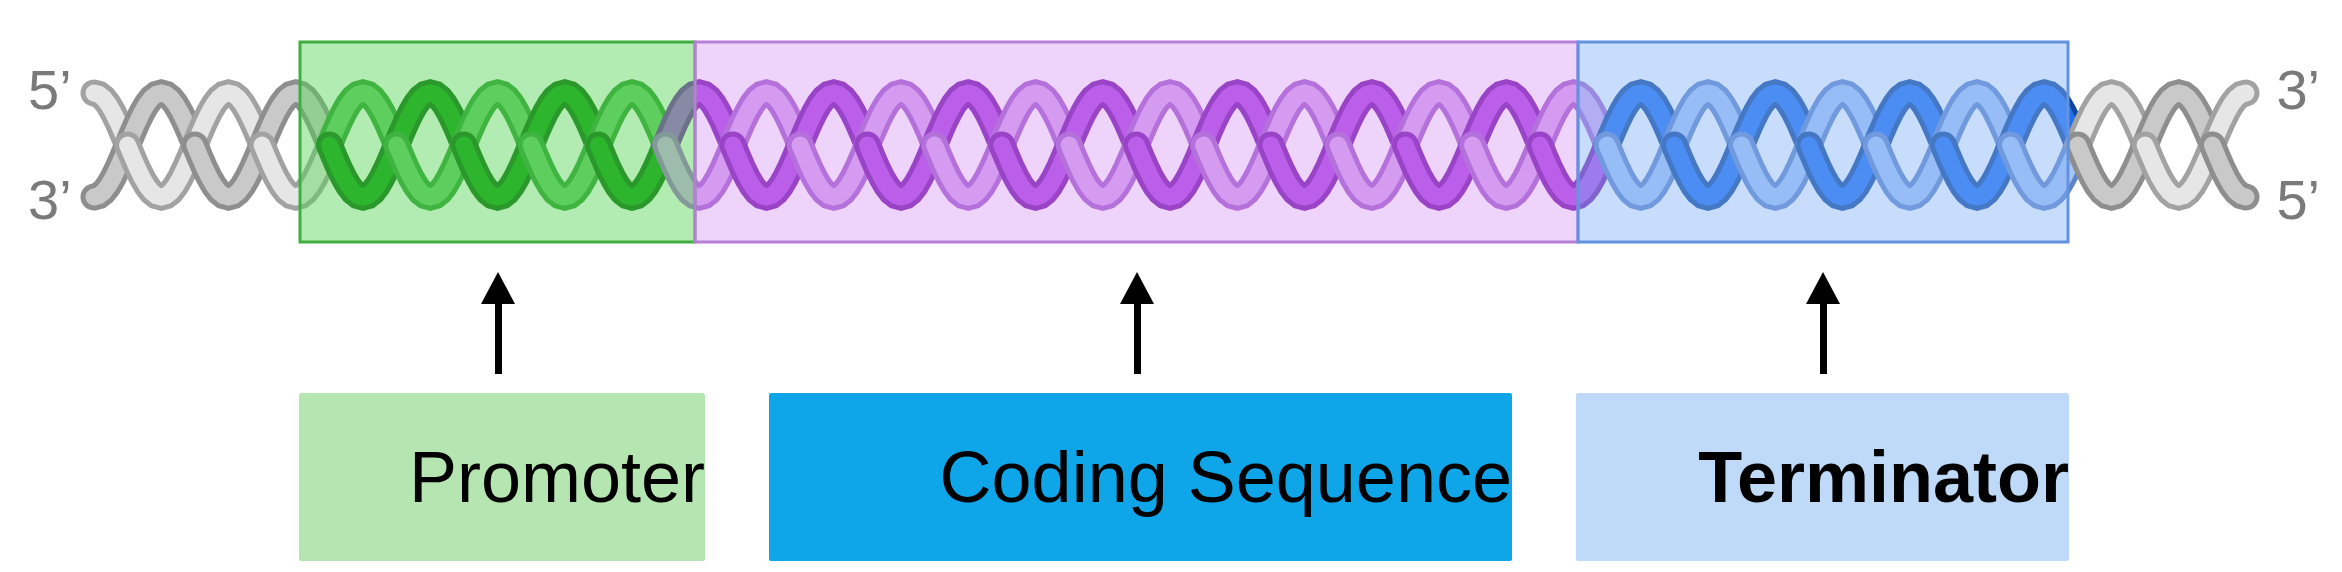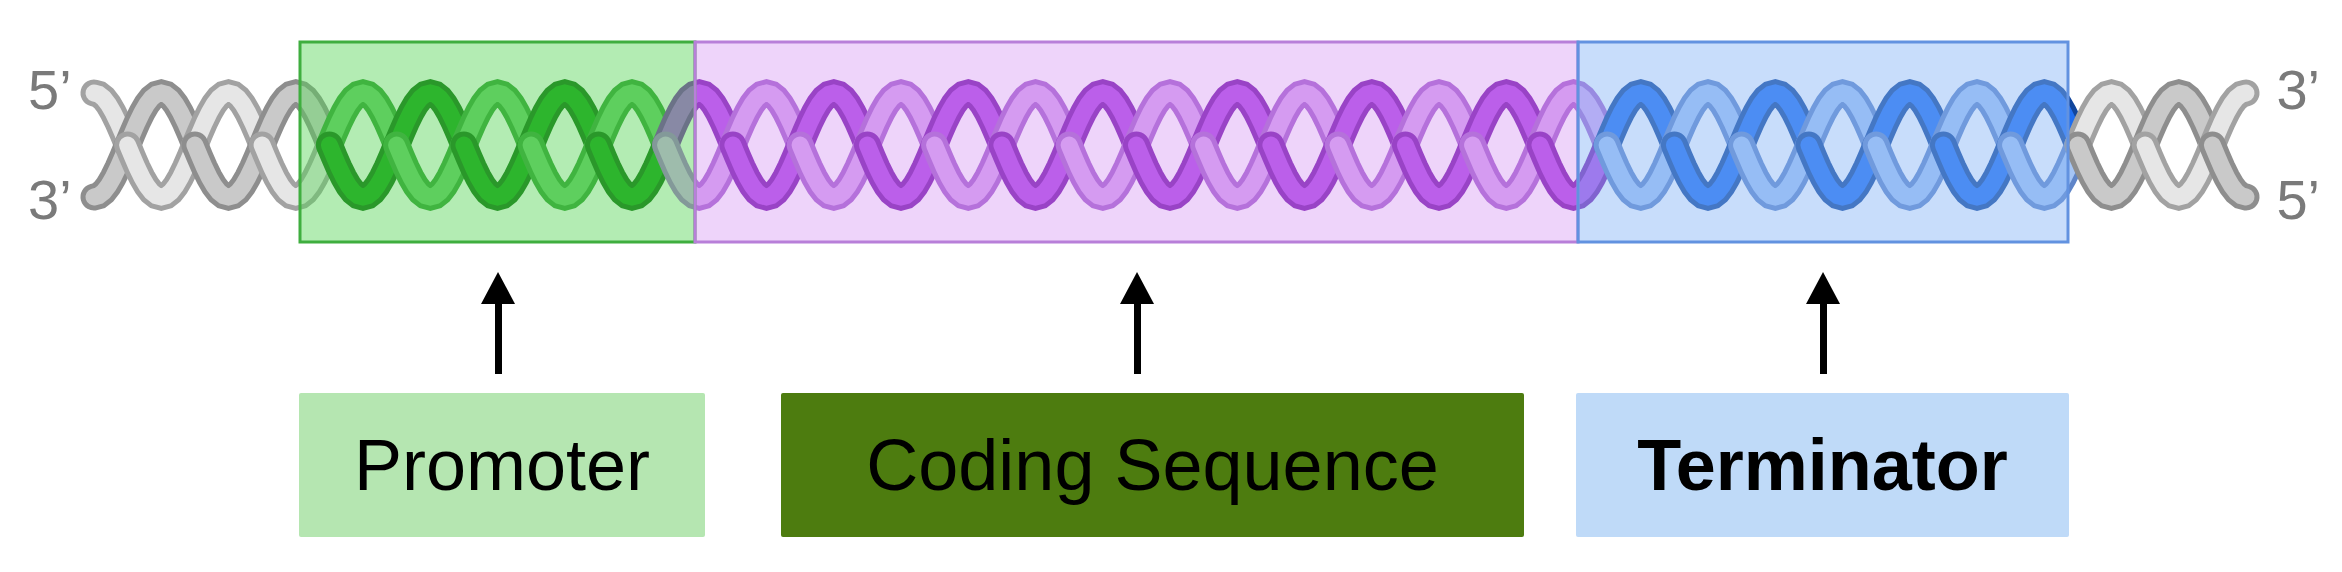--- a/index.html
+++ b/index.html
@@ -40,10 +40,10 @@
   .label-box {
     position: absolute;
     top: 393px;
-    height: 144px;
+    height: 168px;
     display: flex;
     align-items: center;
-    justify-content: center;
+    justify-content: flex-end;
     border-radius: 2px;
   }
   .label-box span {

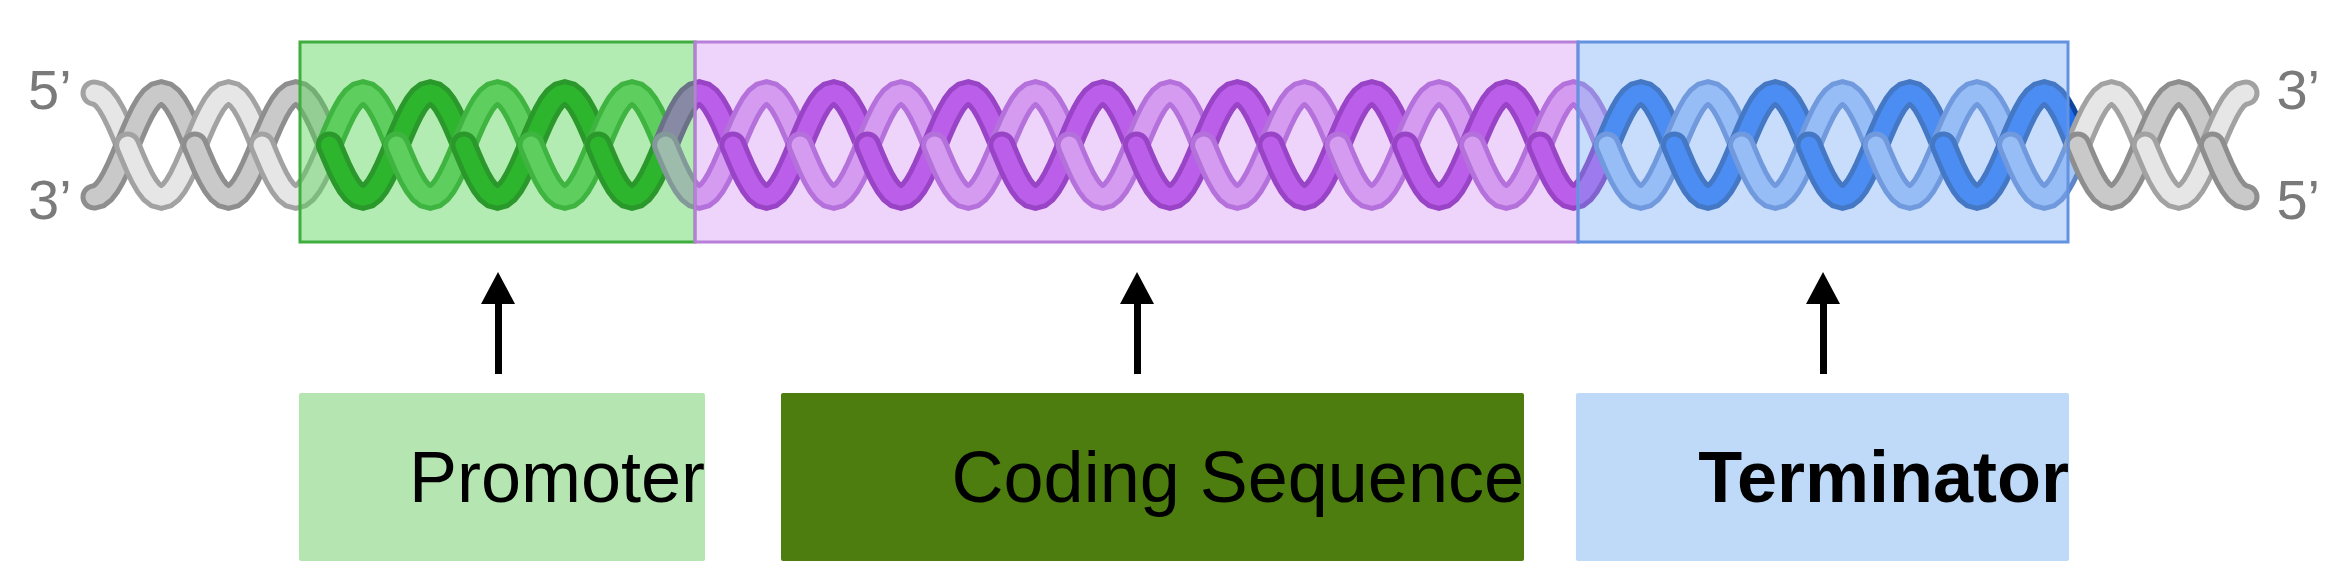--- a/index.html
+++ b/index.html
@@ -218,7 +218,7 @@
   <div class="label-box" style="left: 299px; width: 406px; background: rgb(181, 230, 177);">
     <span style="color: rgb(0, 0, 0);">Promoter</span>
   </div>
-  <div class="label-box" style="left: 769px; width: 743px; background: #4d7c0f; margin-left: 12px;">
+  <div class="label-box" style="left: 769px; width: 743px; background: #0ea5e9;">
     <span style="color: rgb(0, 0, 0);">Coding Sequence</span>
   </div>
   <div class="label-box" style="left: 1576px; width: 493px; background: rgb(191, 218, 248);">

